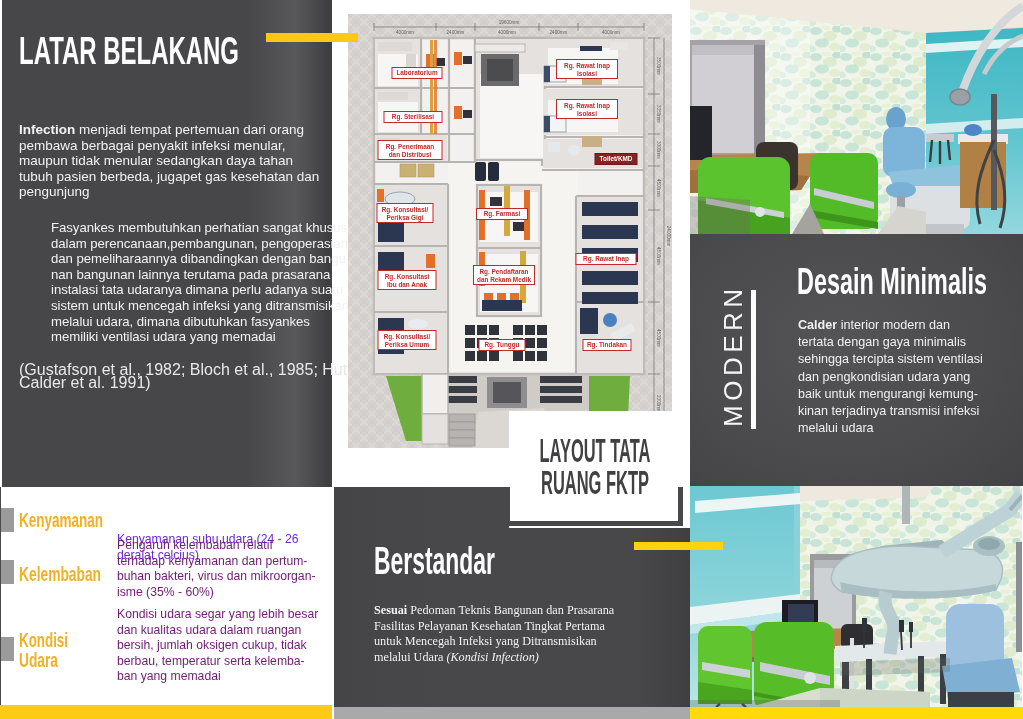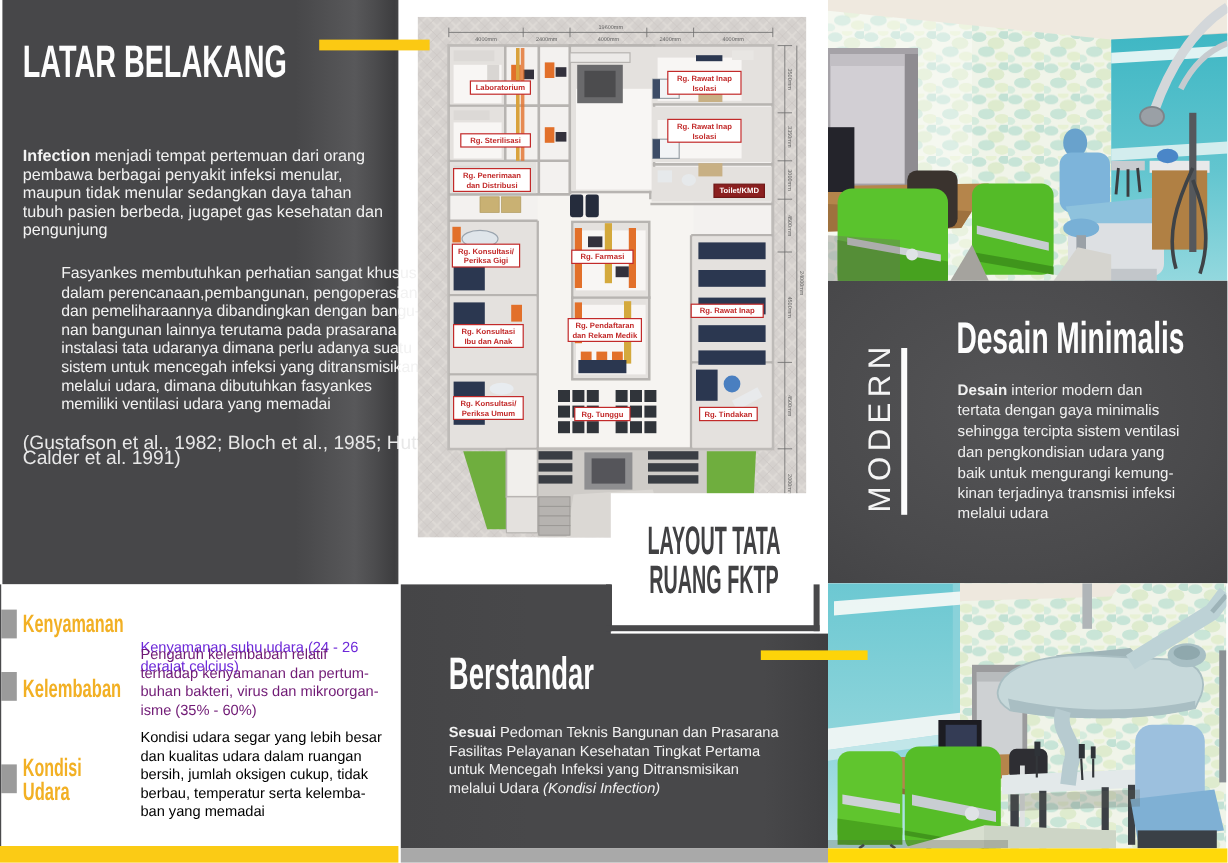--- a/index.html
+++ b/index.html
@@ -537,7 +537,7 @@
   </svg>
 
 <div class="abs" style="left:798px;top:317px;color:#f0f0f0;font-size:12.6px;line-height:17.2px;white-space:nowrap;">
-<b>Desain</b> interior modern dan<br>
+<b>Calder</b> interior modern dan<br>
 tertata dengan gaya minimalis<br>
 sehingga tercipta sistem ventilasi<br>
 dan pengkondisian udara yang<br>

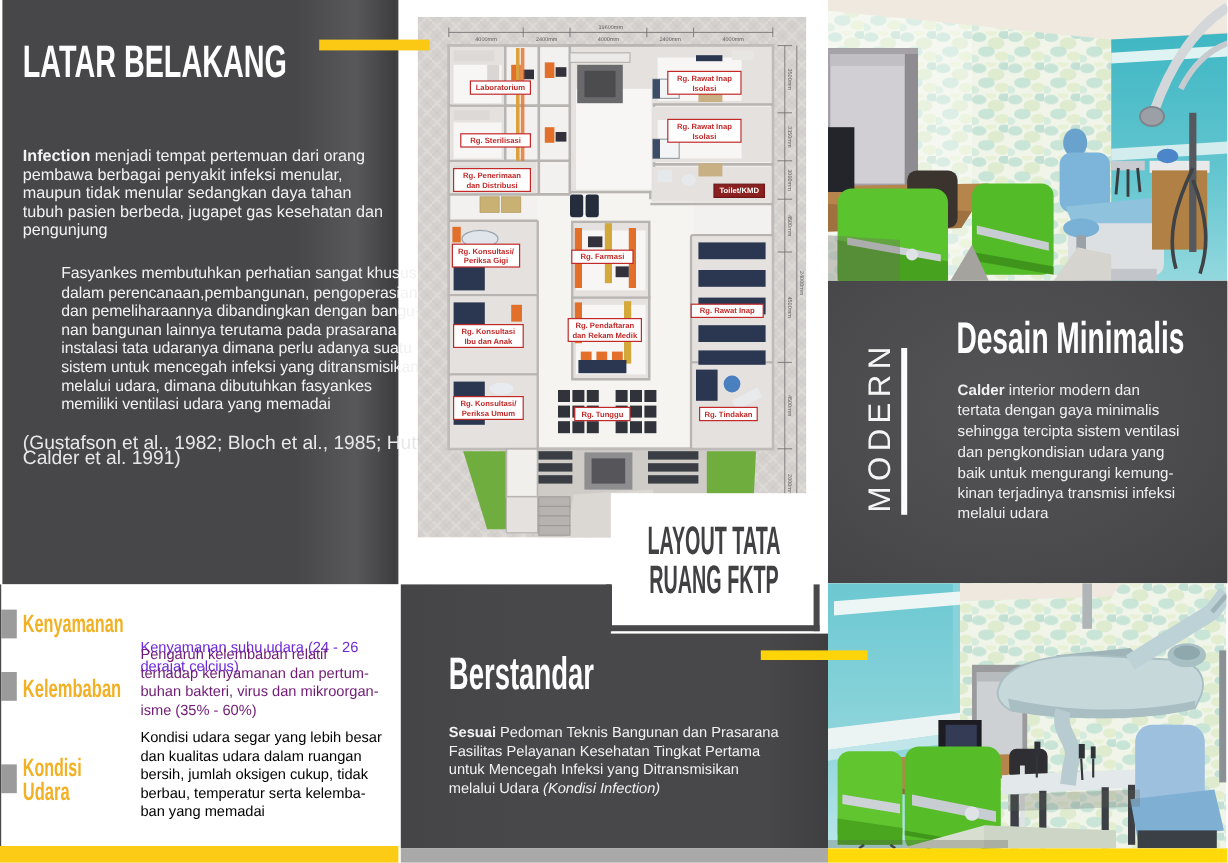--- a/index.html
+++ b/index.html
@@ -75,7 +75,7 @@
     <text x="0" y="42" font-size="21" font-weight="bold" fill="#f2b024" textLength="39" lengthAdjust="spacingAndGlyphs">Udara</text>
   </svg>
 
-<div class="abs" style="left:117px;top:607px;color:#000000;font-size:12.2px;line-height:15.6px;white-space:nowrap;">
+<div class="abs" style="left:117px;top:607px;color:#701a75;font-size:12.2px;line-height:15.6px;white-space:nowrap;">
 Kondisi udara segar yang lebih besar<br>
 dan kualitas udara dalam ruangan<br>
 bersih, jumlah oksigen cukup, tidak<br>

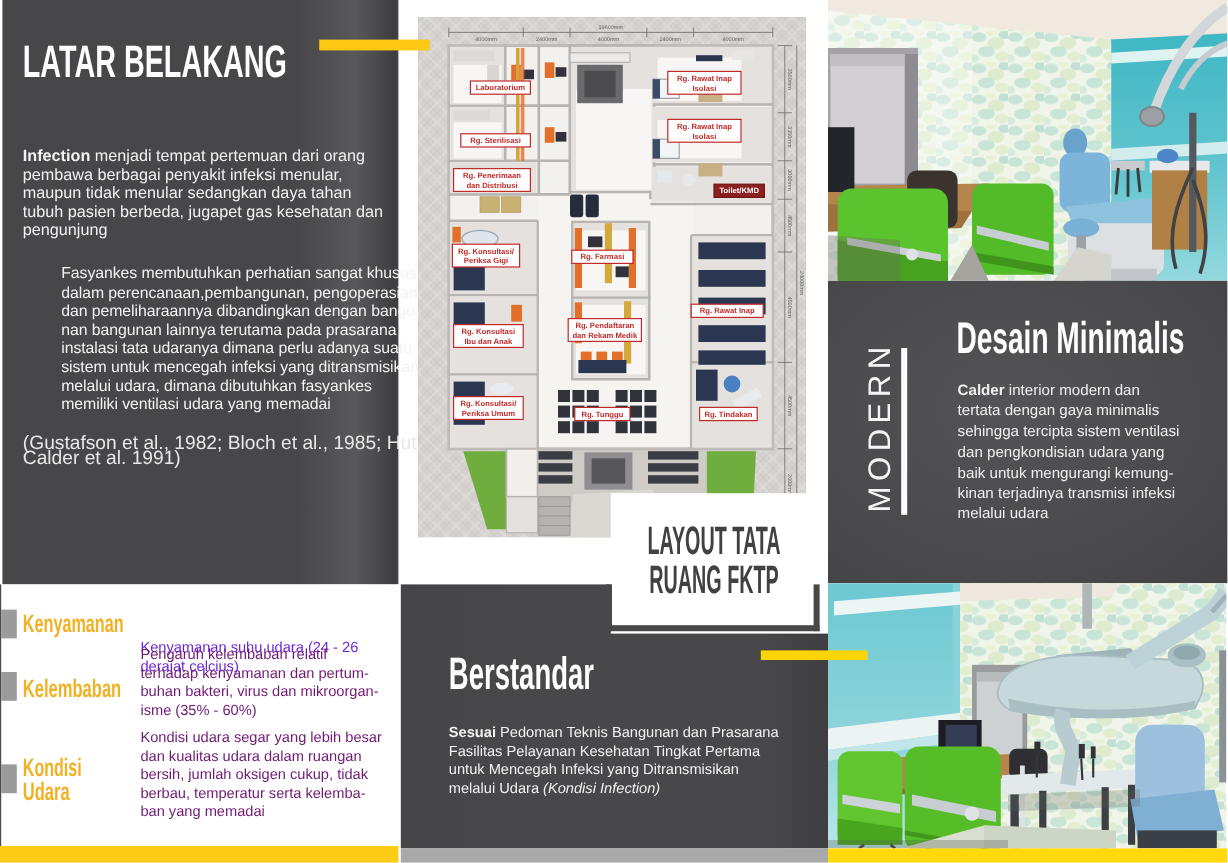--- a/index.html
+++ b/index.html
@@ -416,7 +416,7 @@
 
 <div class="abs" style="left:634px;top:542px;width:89px;height:8px;background:#fdd409;z-index:5;"></div>
 
-<div class="abs" style="left:374px;top:603px;color:#f2f2f2;font-size:12.2px;line-height:15.7px;white-space:nowrap;">
+<div class="abs" style="left:374px;top:603px;color:#f2f2f2;font-size:12.2px;line-height:15.7px;white-space:nowrap;font-family:Liberation Serif, serif;">
 <b>Sesuai</b> Pedoman Teknis Bangunan dan Prasarana<br>
 Fasilitas Pelayanan Kesehatan Tingkat Pertama<br>
 untuk Mencegah Infeksi yang Ditransmisikan<br>

